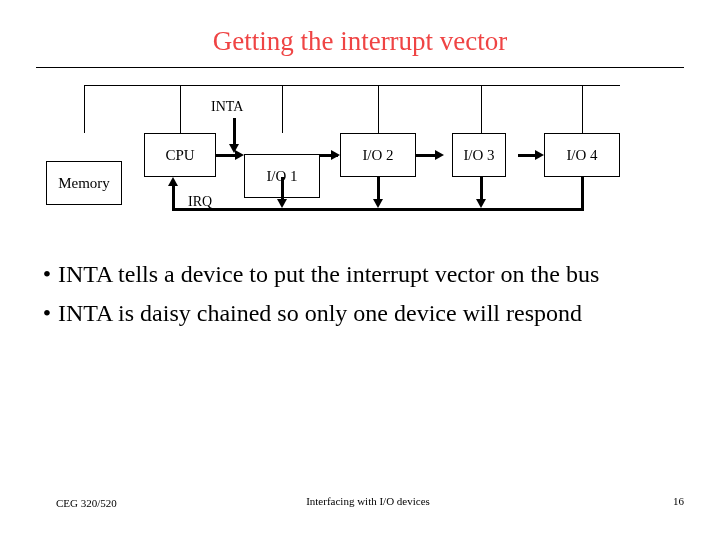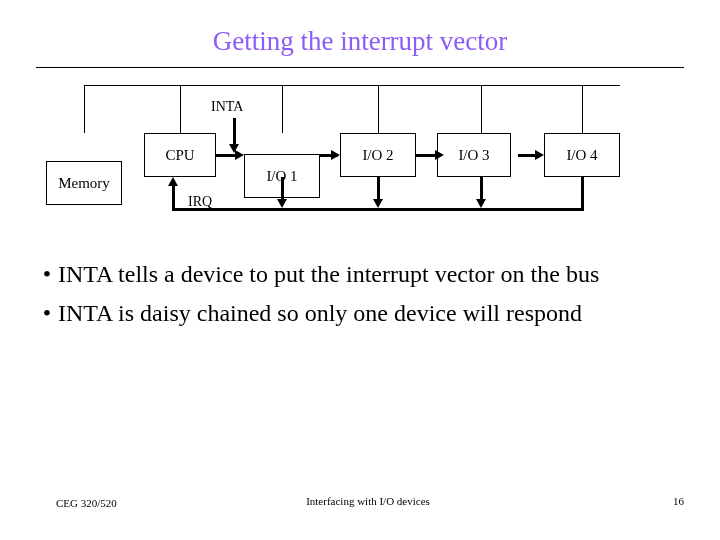--- a/index.html
+++ b/index.html
@@ -26,7 +26,7 @@
     text-align: center;
     font-size: 27px;
     line-height: 34px;
-    color: #8b5cf6;
+    color: #ef4444;
     white-space: nowrap;
   }
   #title-rule {

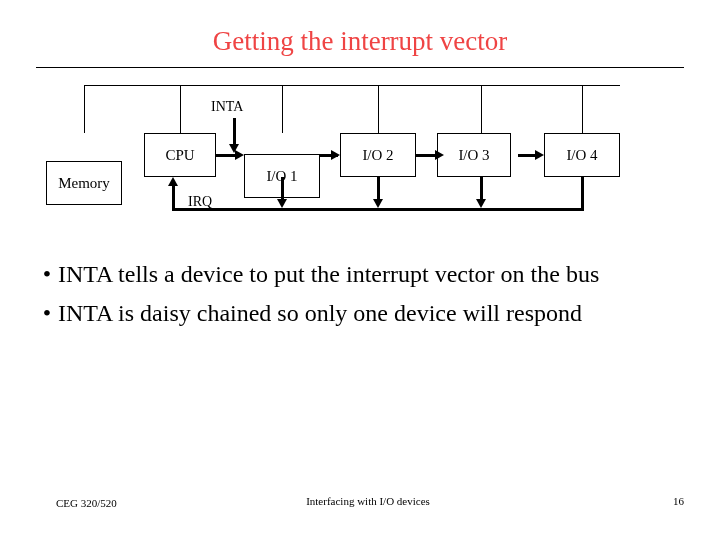--- a/index.html
+++ b/index.html
@@ -201,7 +201,7 @@
     <div class="node" style="left:340px; width:76px;">
       <span>I/O 2</span>
     </div>
-    <div class="node" style="left:437px; width:74px;font-family:Liberation Serif, serif;">
+    <div class="node" style="left:452px; width:54px;font-family:Liberation Serif, serif;">
       <span>I/O 3</span>
     </div>
     <div class="node" style="left:544px; width:76px;">

